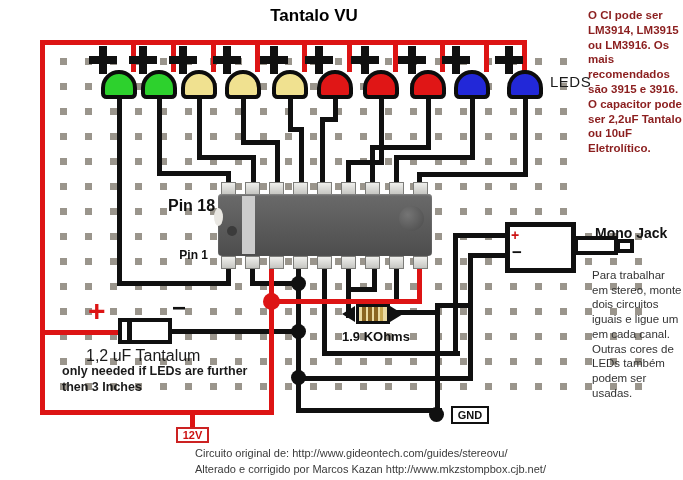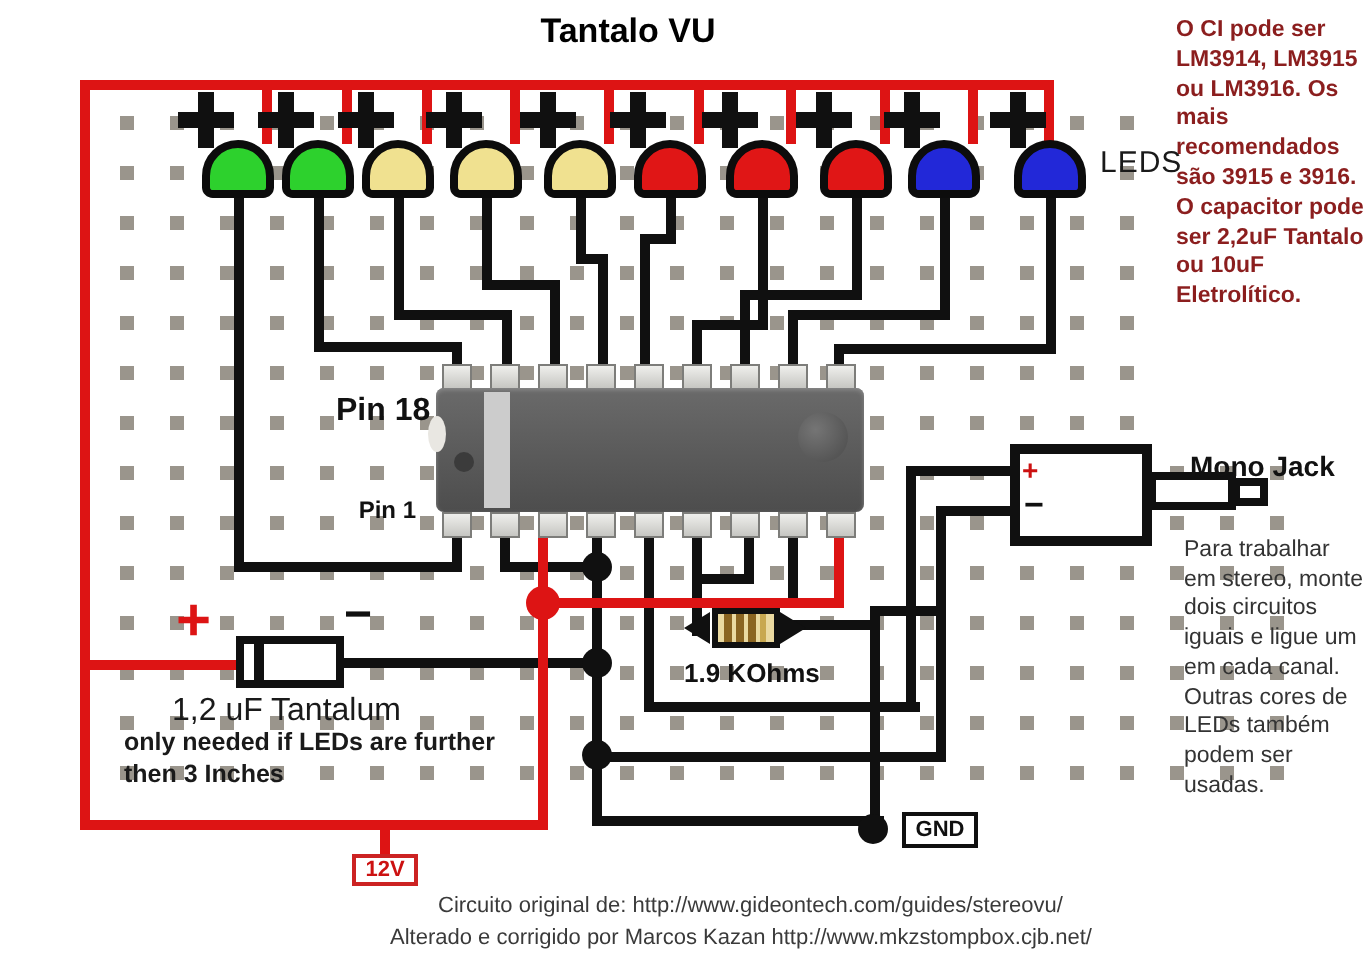--- a/index.html
+++ b/index.html
@@ -70,7 +70,7 @@
            text-align:center;font-size:11px;font-weight:bold;line-height:13px;color:#cc1111;}
   #gnd-box{left:451px;top:406px;width:38px;height:18px;box-sizing:border-box;border:2px solid #101010;background:#fff;
            text-align:center;font-size:11px;font-weight:bold;line-height:15px;color:#101010;}
-  #credit1{left:195px;top:447px;font-size:11px;color:#3a3a3a;margin-left:24px;}
+  #credit1{left:195px;top:447px;font-size:11px;color:#3a3a3a;}
   #credit2{left:195px;top:463px;font-size:11px;color:#3a3a3a;text-align:center;}
 </style>
 </head>

